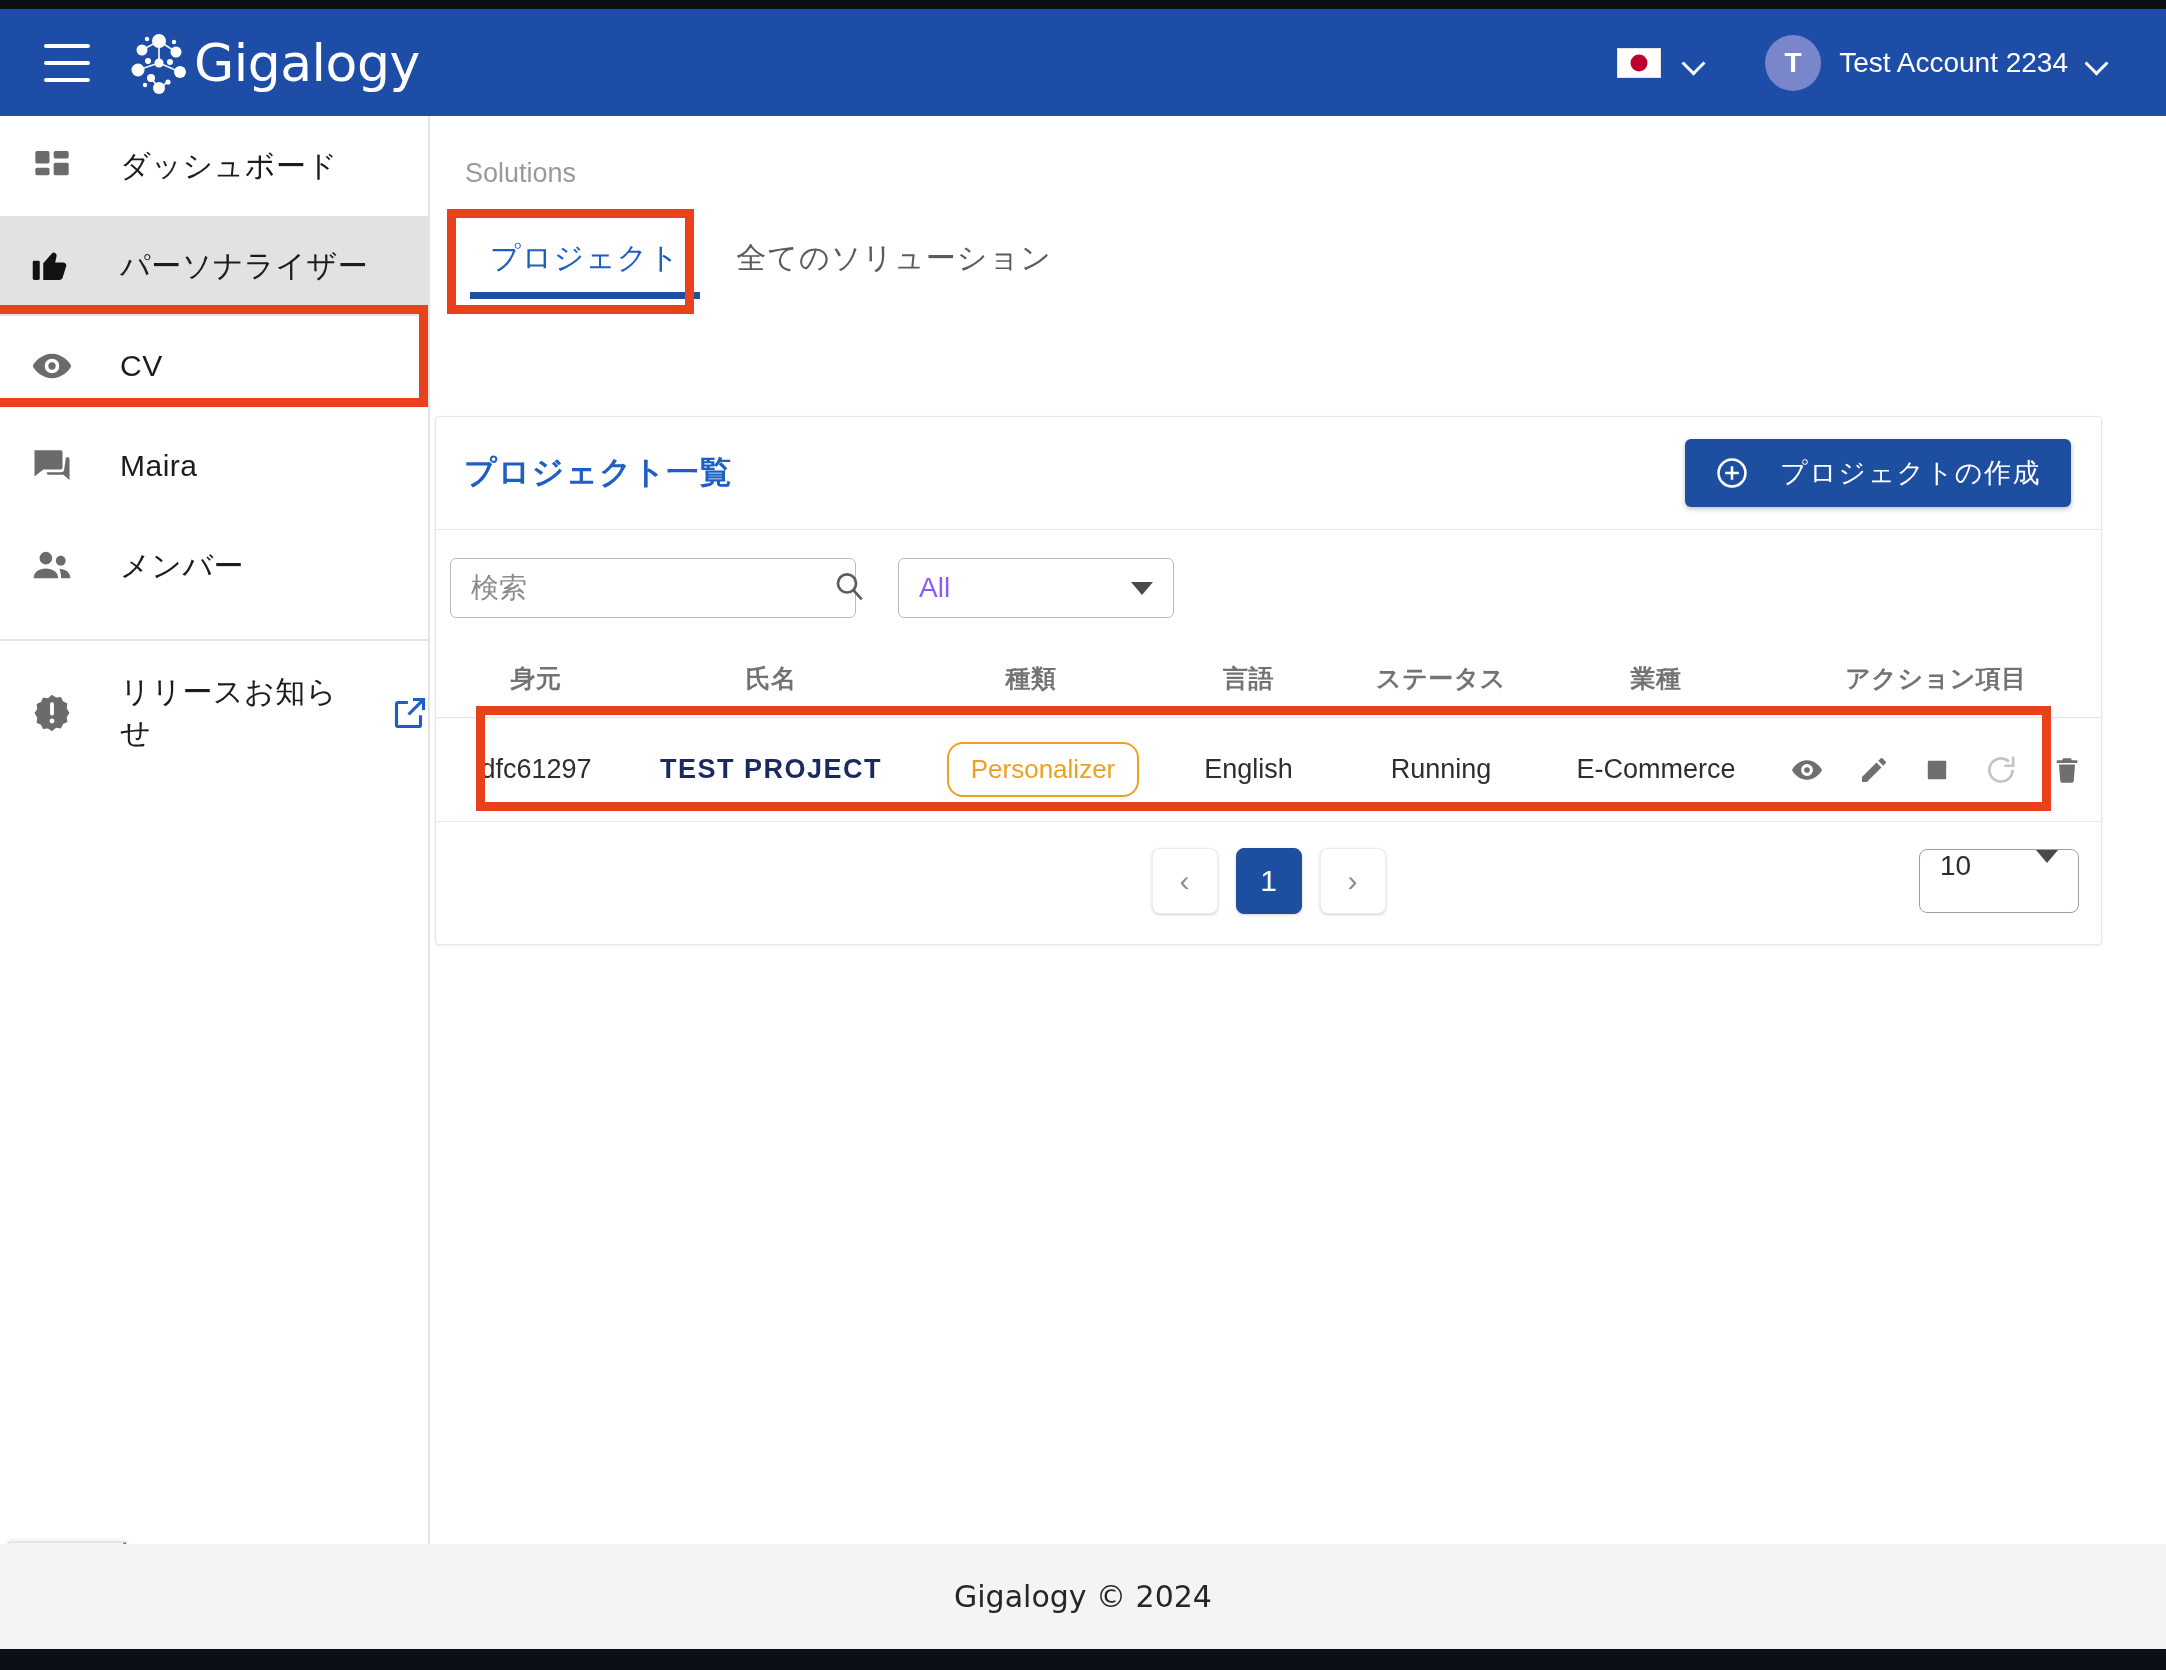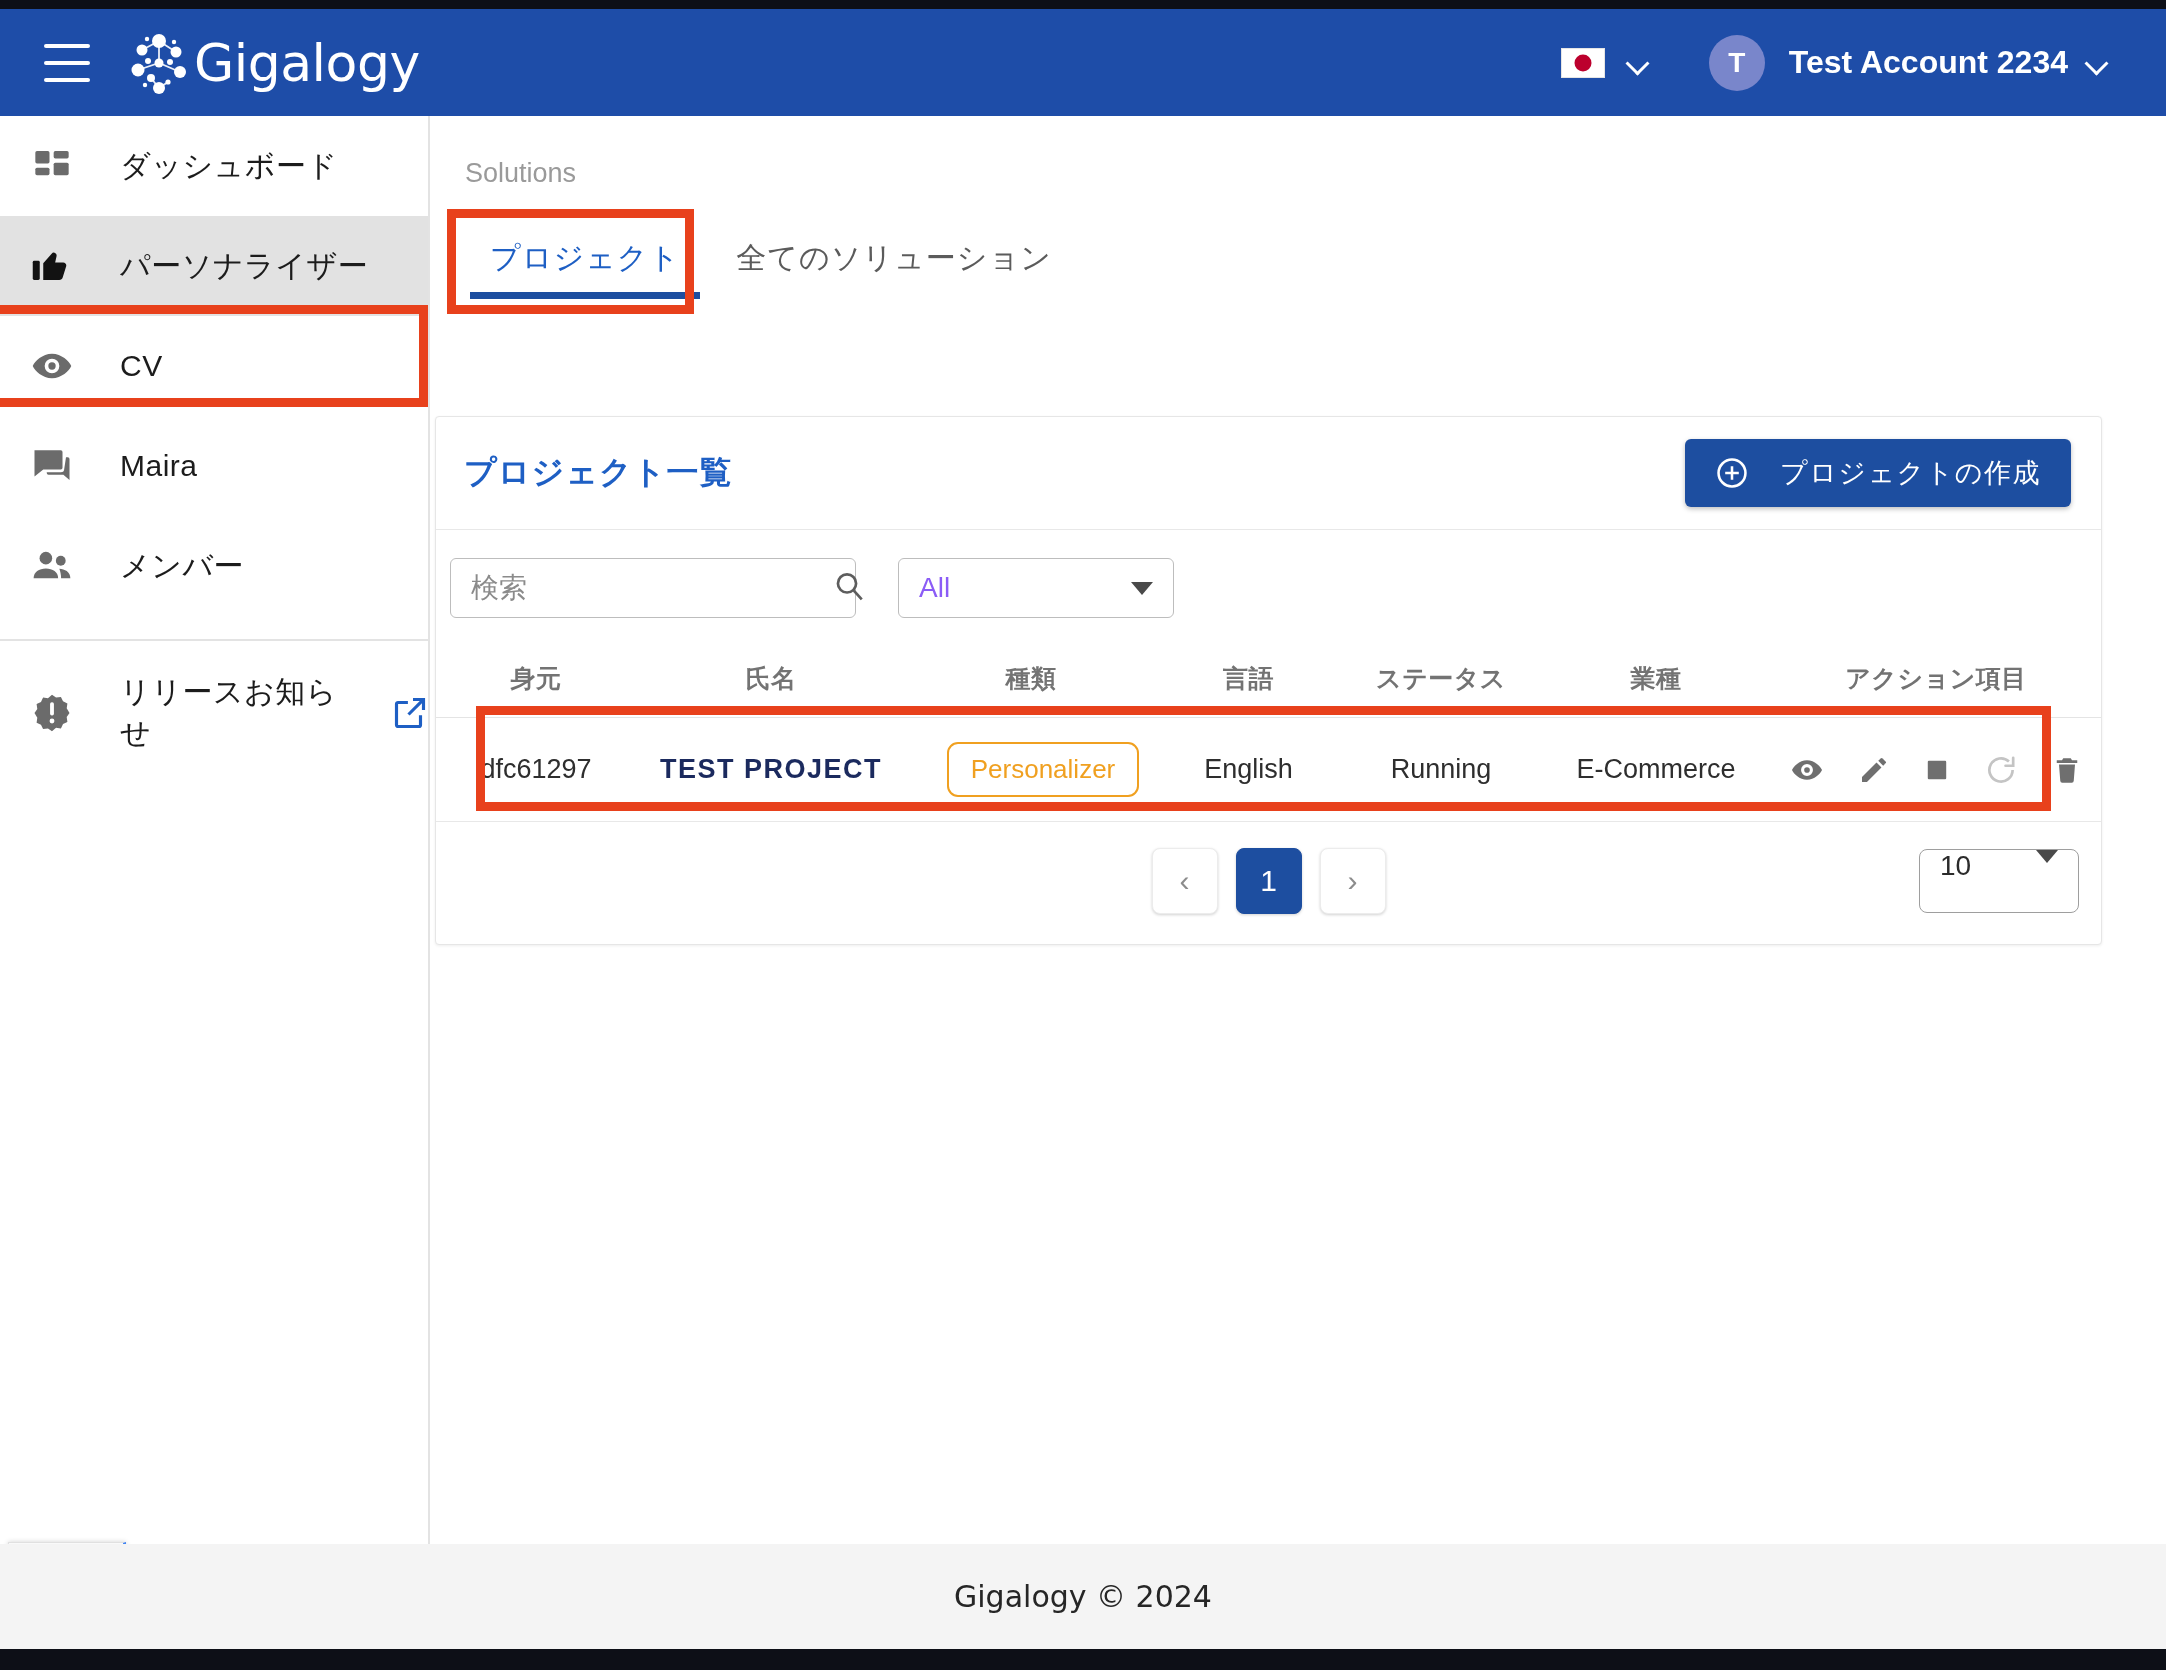--- a/index.html
+++ b/index.html
@@ -62,7 +62,7 @@
     color: #fff; font-size: 28px; font-weight: 700;
     display: flex; align-items: center; justify-content: center;
   }
-  .acct-name { color: #fff; font-size: 32px; margin-left: 24px; font-weight: 700; }
+  .acct-name { color: #fff; font-size: 28px; margin-left: 18px; font-weight: 400; }
   .acct-chev { margin-left: 18px; }
 
   

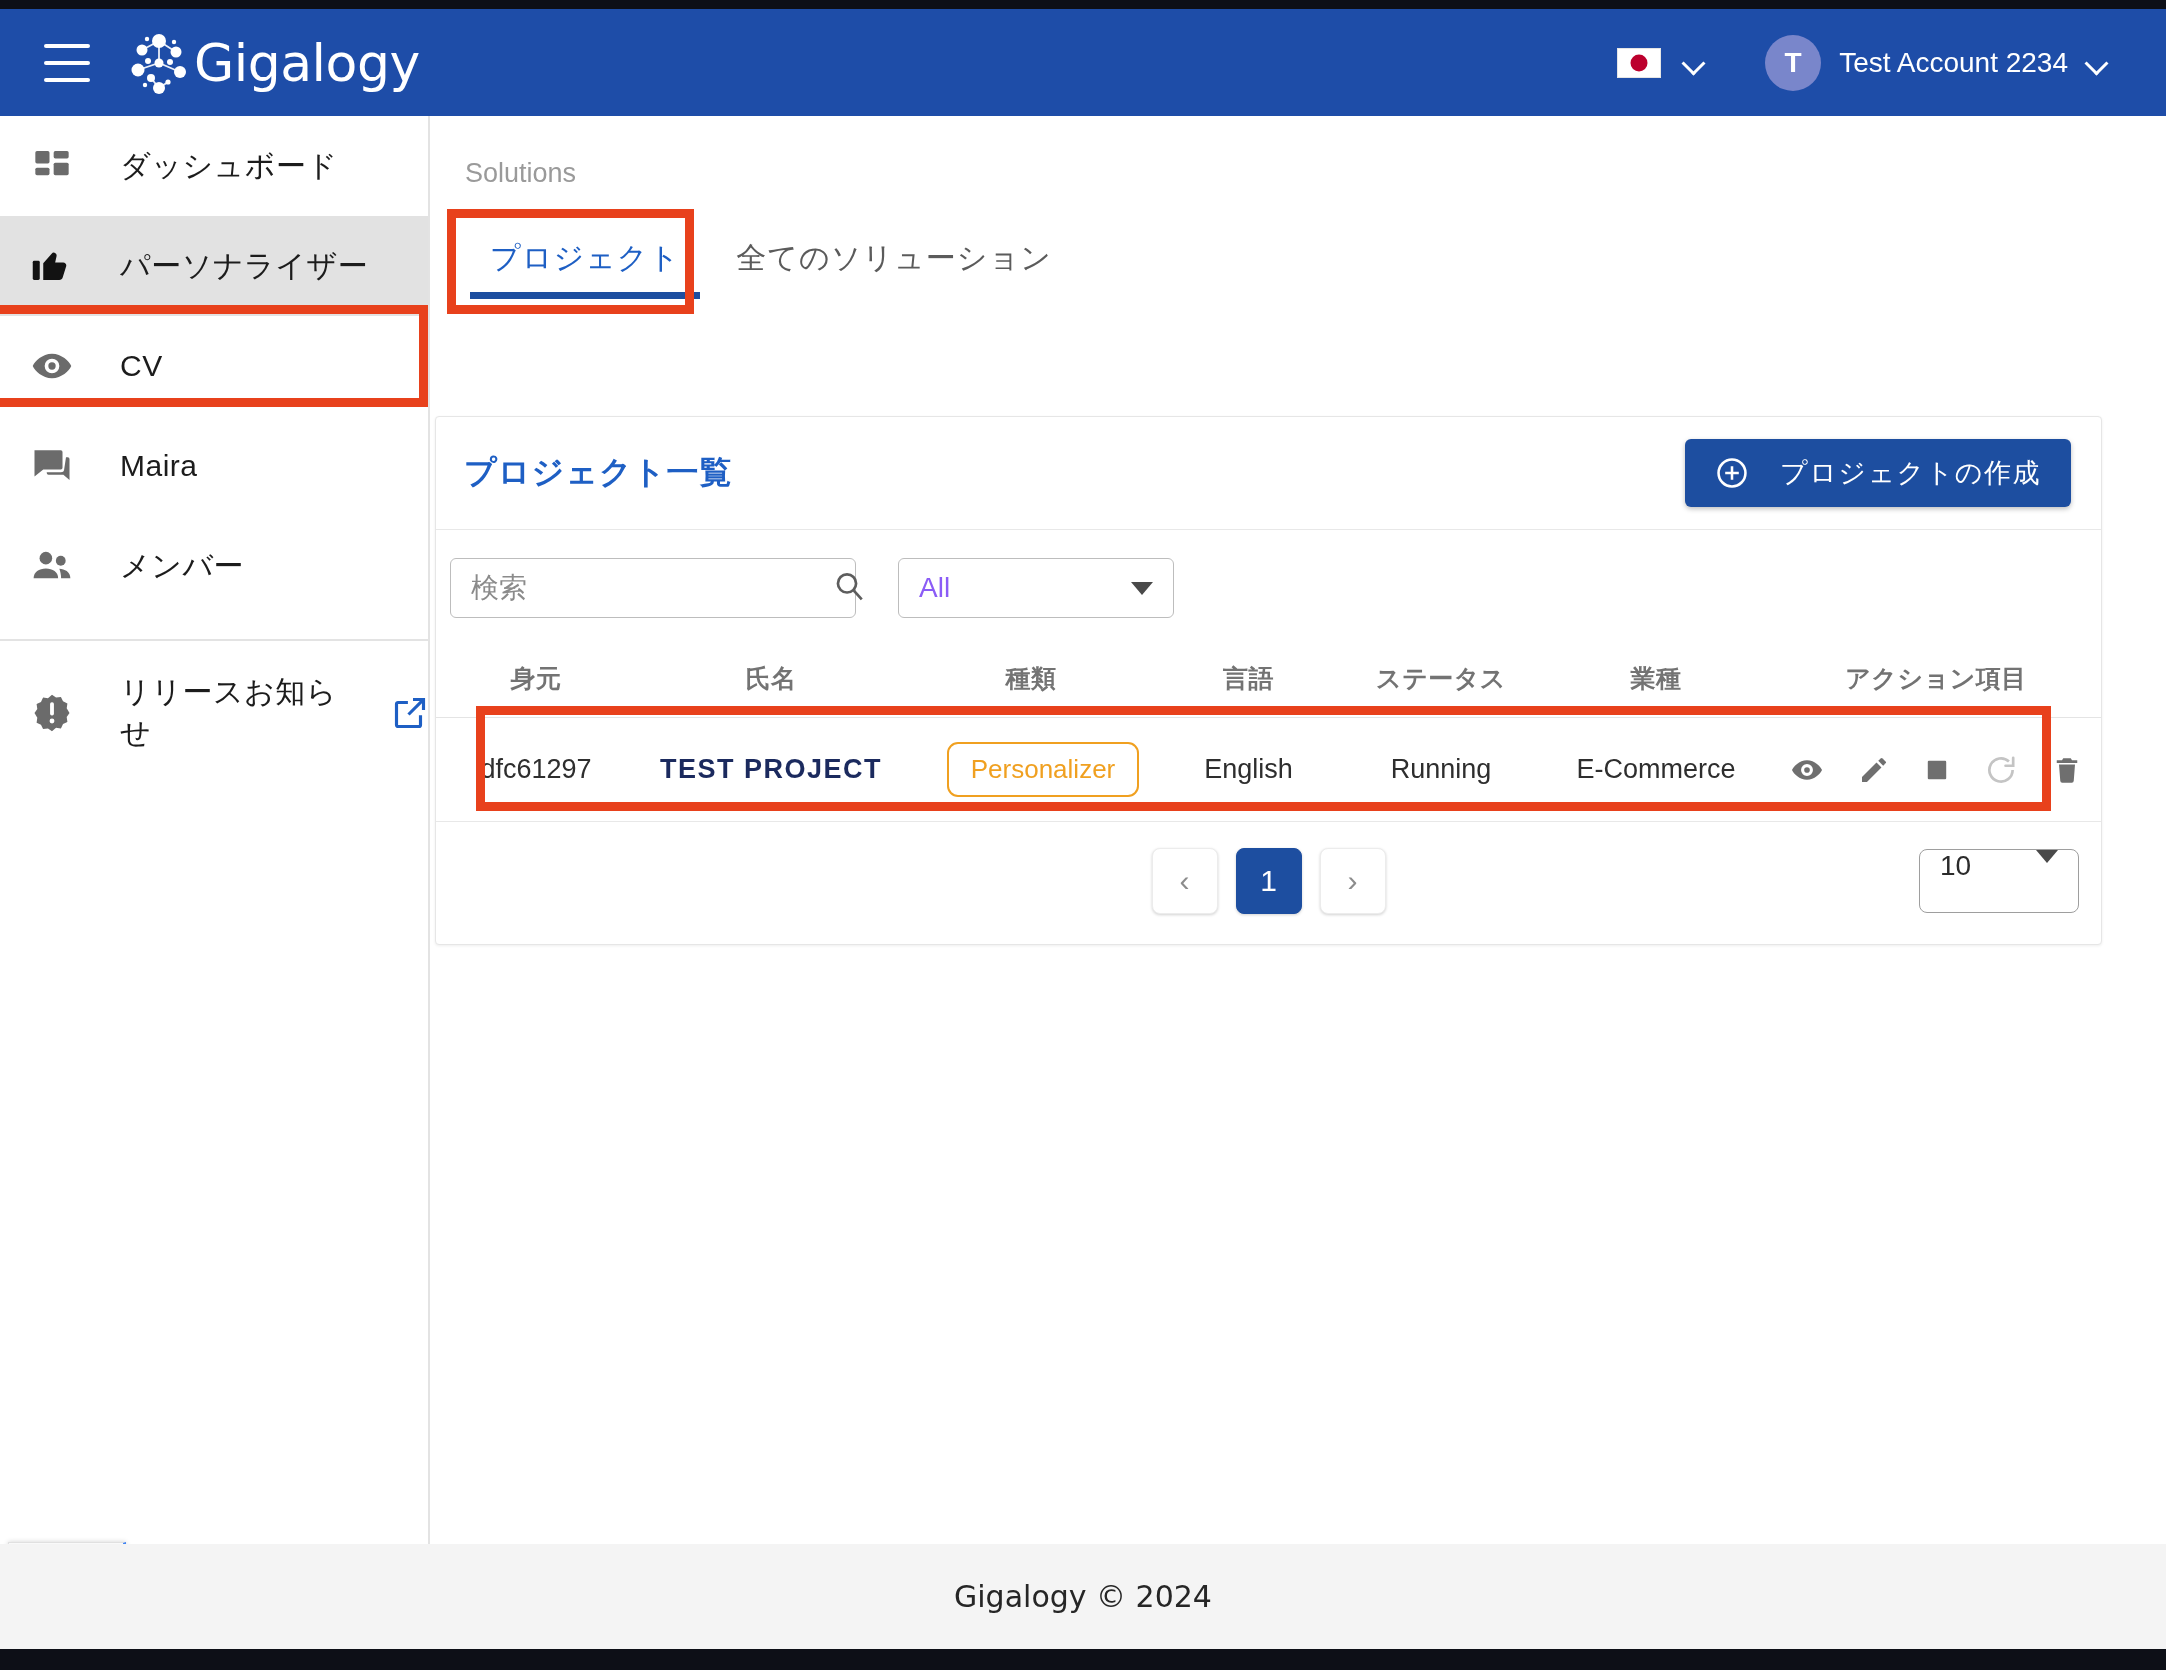--- a/index.html
+++ b/index.html
@@ -170,7 +170,7 @@
   .proj-name { color: #1b2a5e; font-weight: 700; letter-spacing: 1.5px; cursor: pointer; }
   .badge-personalizer {
     display: inline-block; border: 2px solid #f0a020; color: #f0a020;
-    border-radius: 11px; padding: 10px 22px; font-size: 26px; cursor: pointer; margin-left: 24px;
+    border-radius: 16px; padding: 10px 22px; font-size: 26px; cursor: pointer; margin-left: 24px;
   }
   .actions { display: flex; align-items: center; justify-content: center; gap: 34px; }
   .act { color: #6f6f6f; cursor: pointer; display: flex; align-items: center; }

